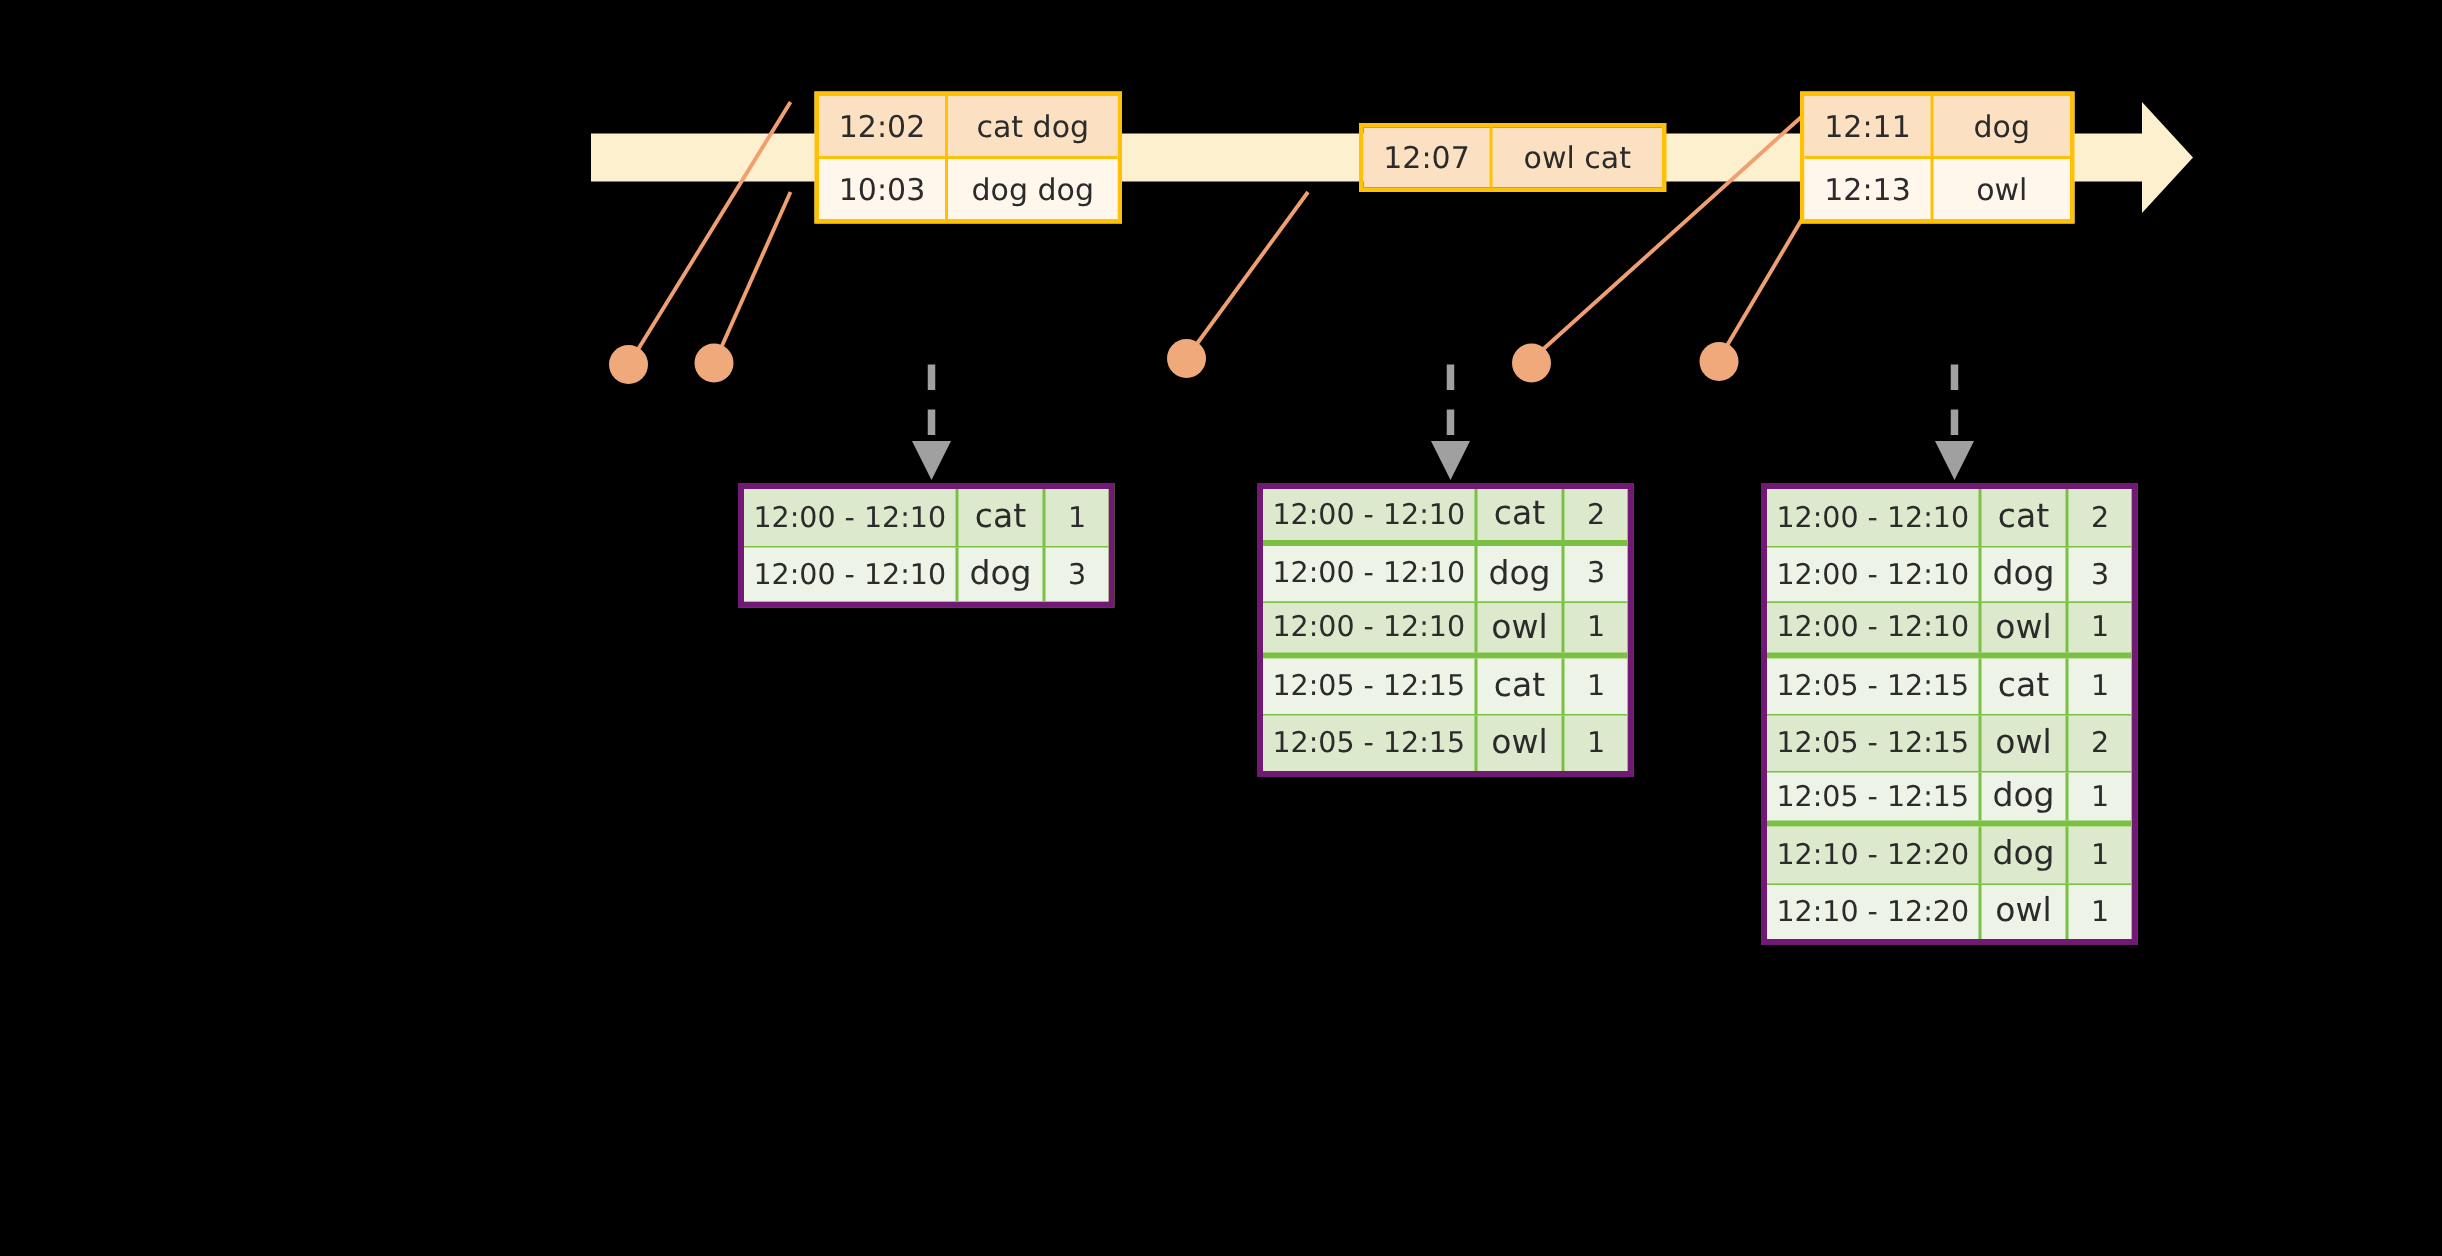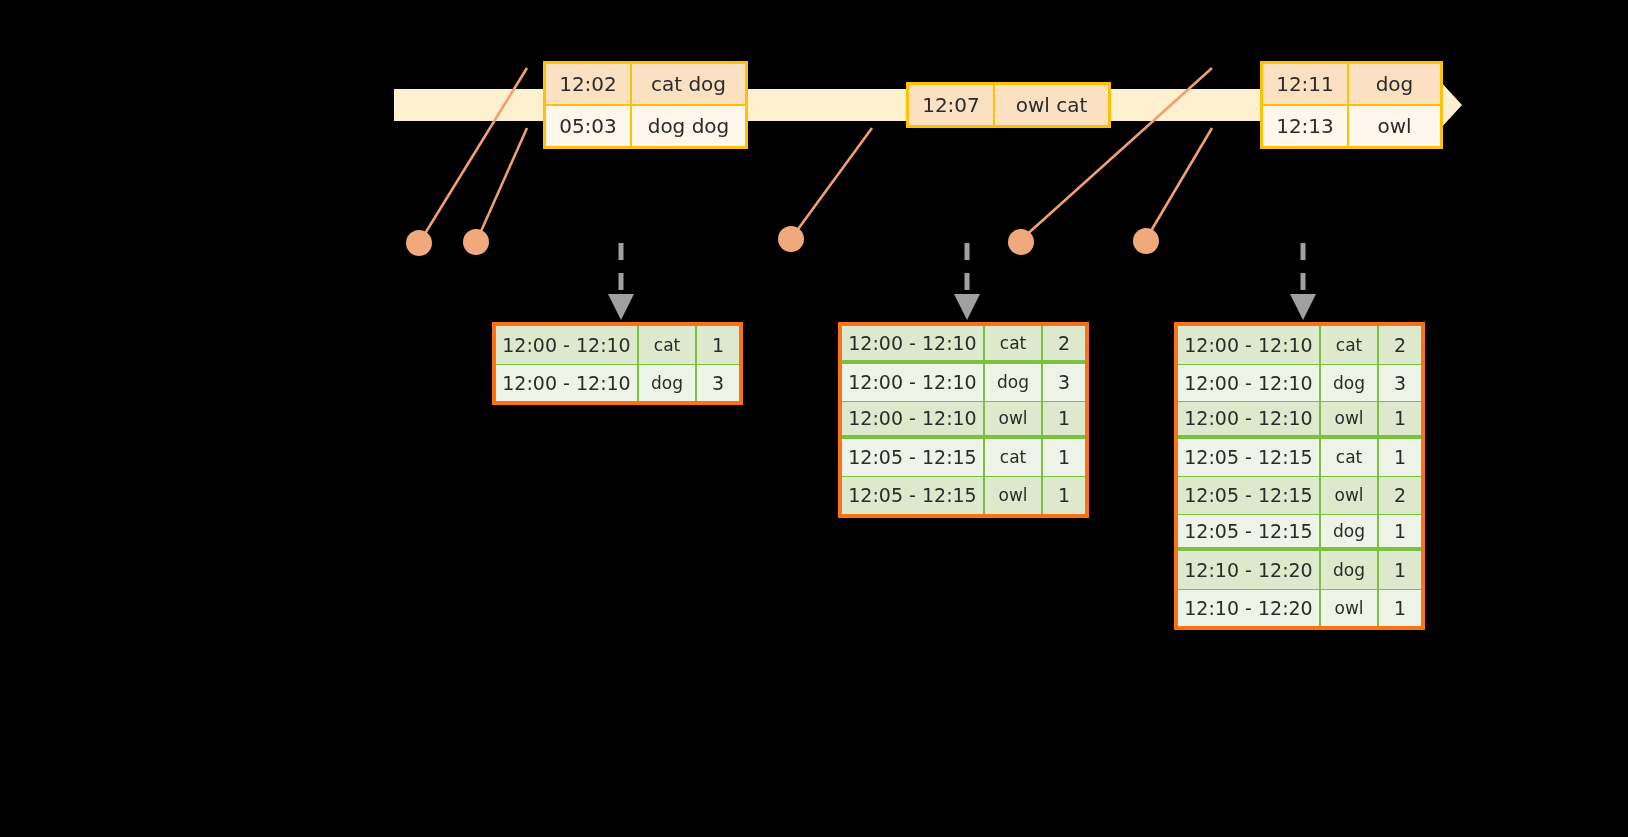--- a/index.html
+++ b/index.html
@@ -174,7 +174,7 @@
     </div>
   </div>
 
-  <div class="event-box" style="left:1260px; top:61px; width:183px;">
+  <div class="event-box" style="left:1200px; top:61px; width:183px;">
     <div class="event-row shade-a">
       <span class="ev-time">12:11</span>
       <span class="ev-words">dog</span>

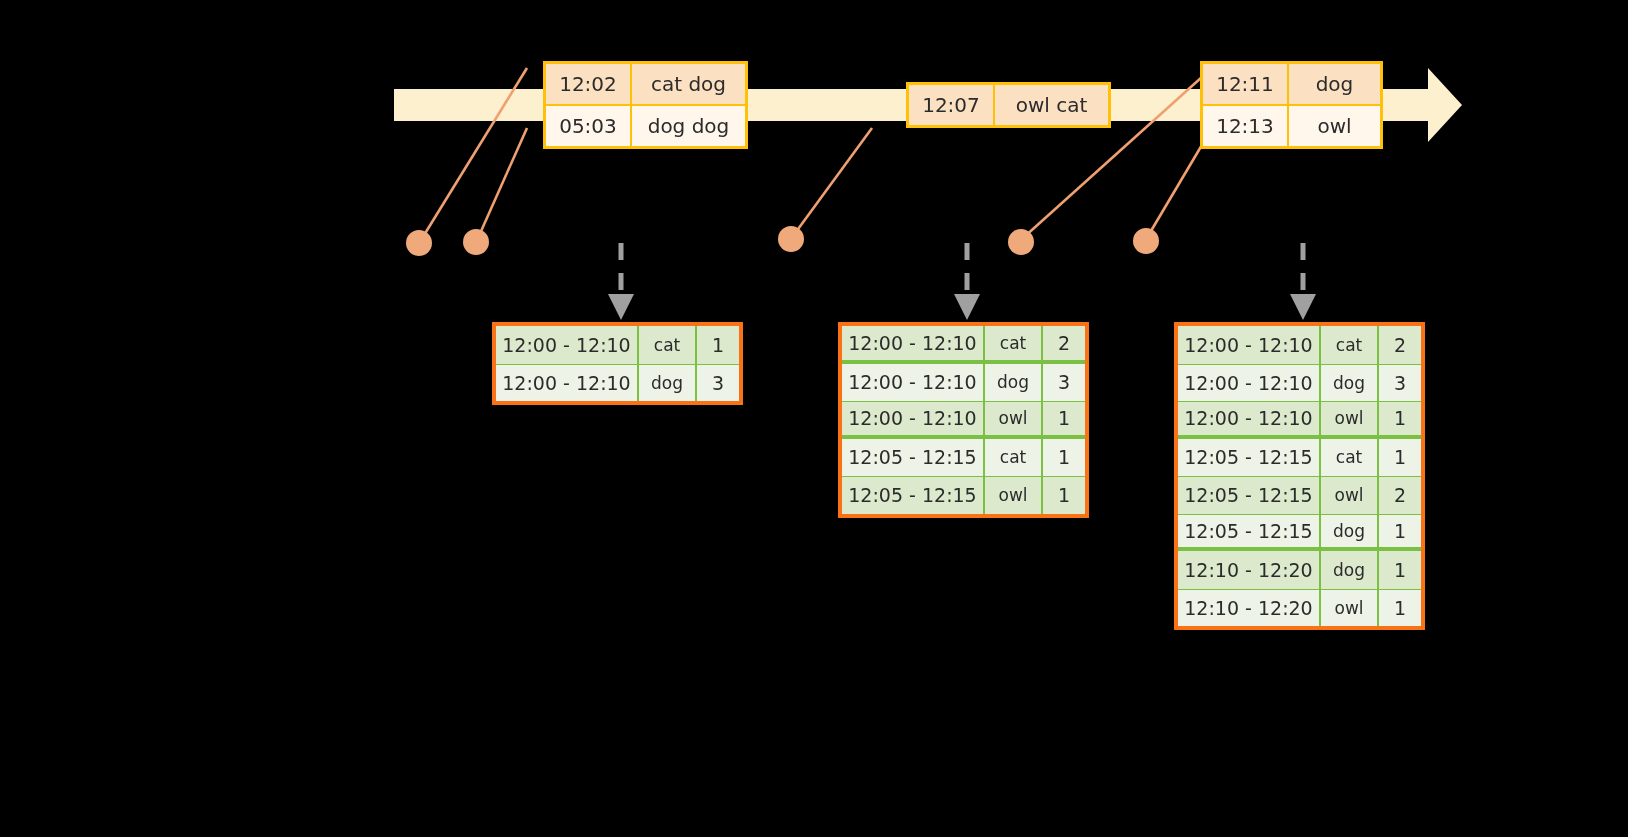--- a/index.html
+++ b/index.html
@@ -162,7 +162,7 @@
       <span class="ev-words">cat dog</span>
     </div>
     <div class="event-row shade-b">
-      <span class="ev-time">05:03</span>
+      <span class="ev-time">10:03</span>
       <span class="ev-words">dog dog</span>
     </div>
   </div>

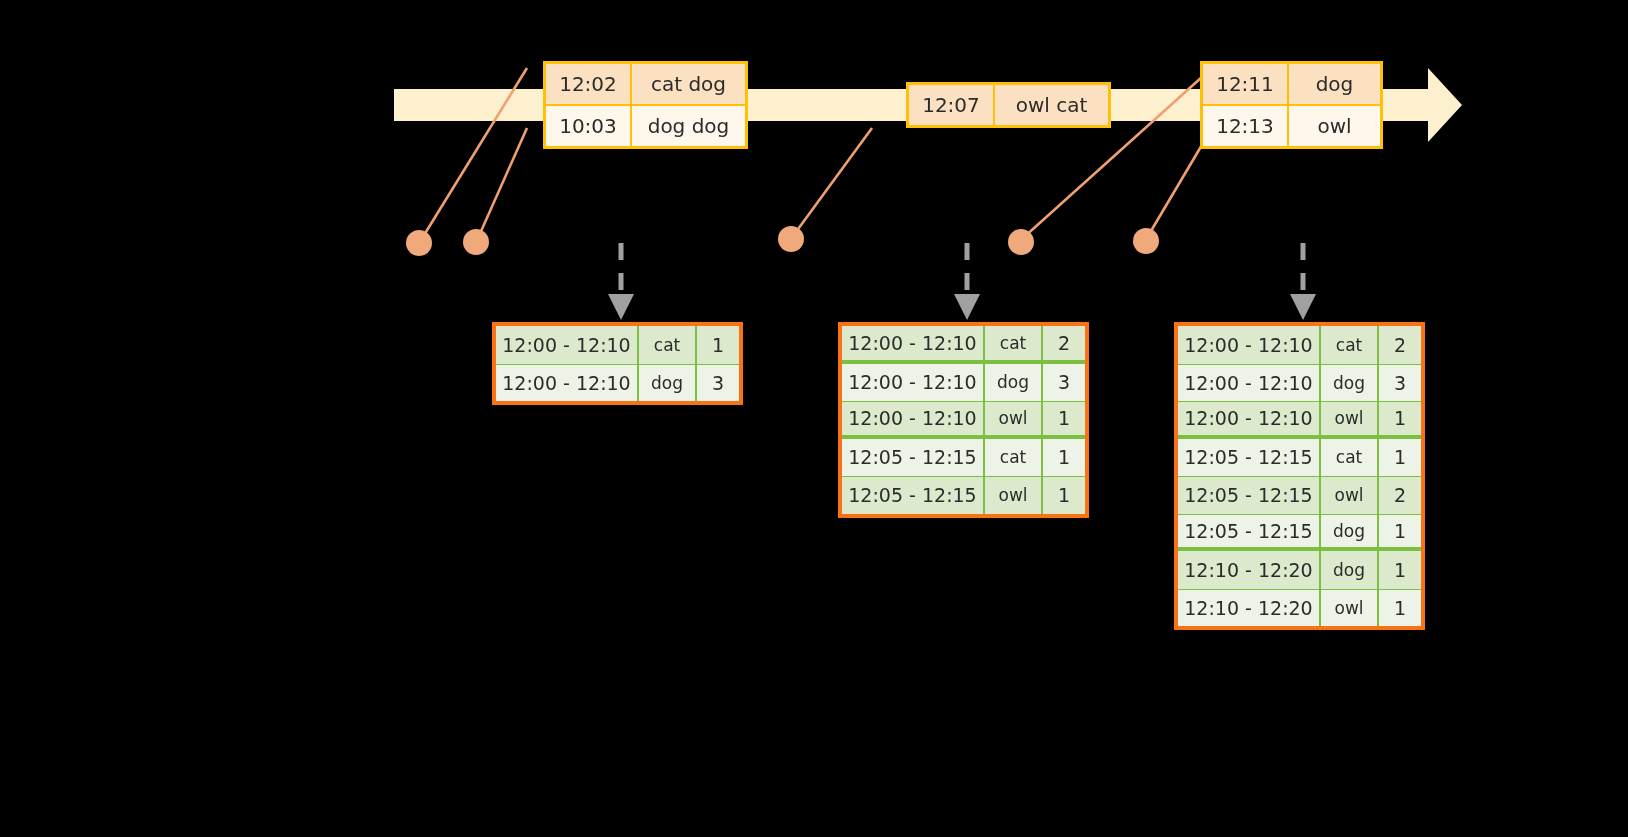--- a/index.html
+++ b/index.html
@@ -64,7 +64,7 @@
   
   .result-table {
     position: absolute;
-    border: 4px solid #f97316;
+    border: 4px solid #701a75;
     box-sizing: border-box;
     background: #84cc16;
   }

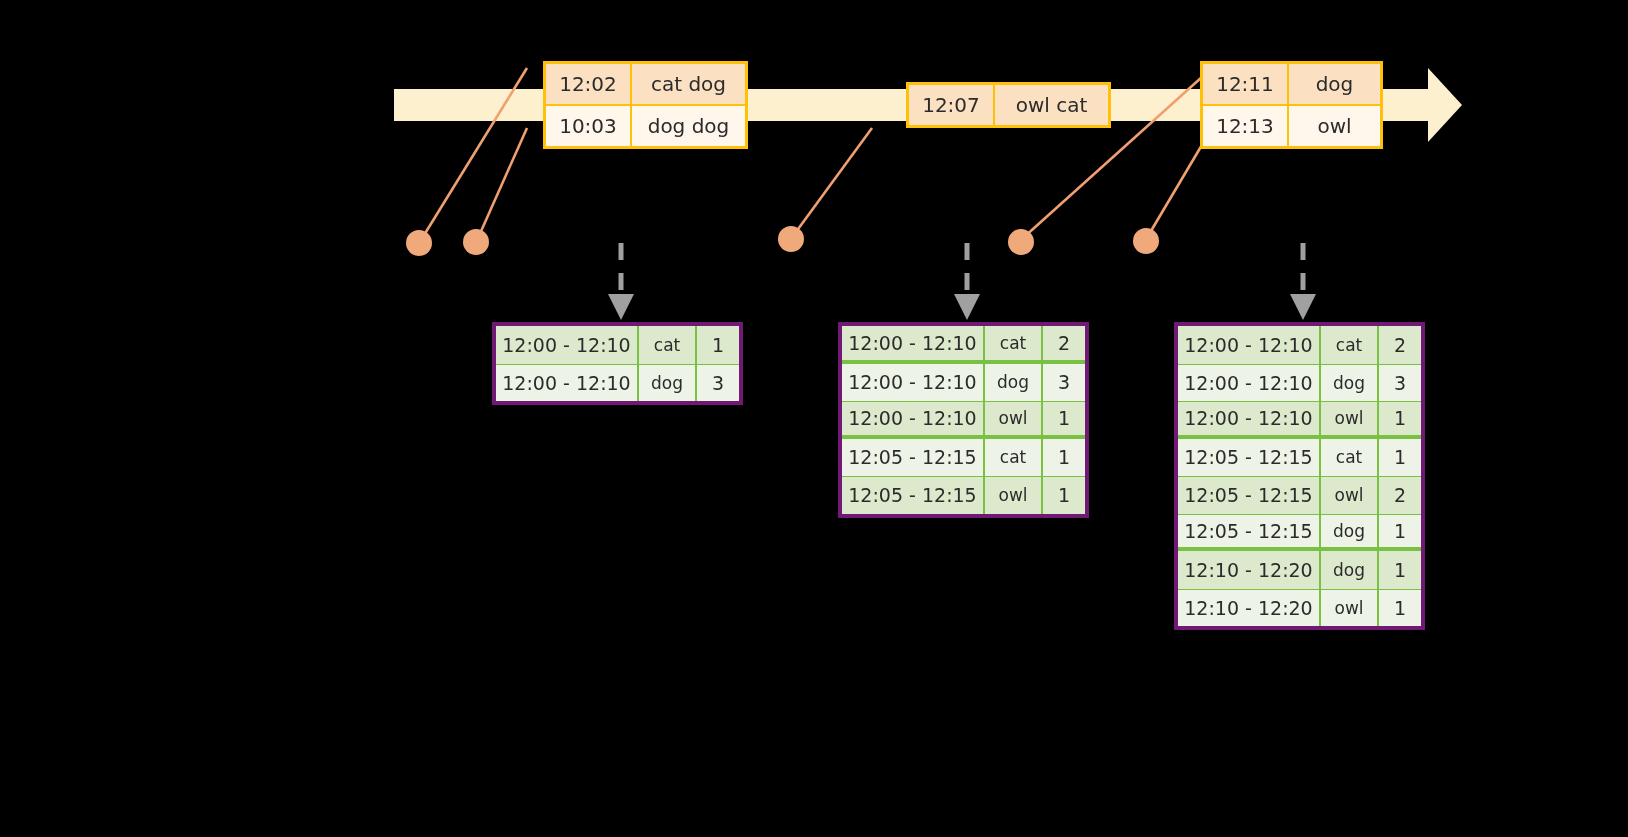--- a/index.html
+++ b/index.html
@@ -94,7 +94,7 @@
     display: flex;
     align-items: center;
     justify-content: center;
-    font-size: 17px;
+    font-size: 22px;
     color: #2b2b2b;
     border-right: 2px solid #7AC143;
     box-sizing: border-box;

